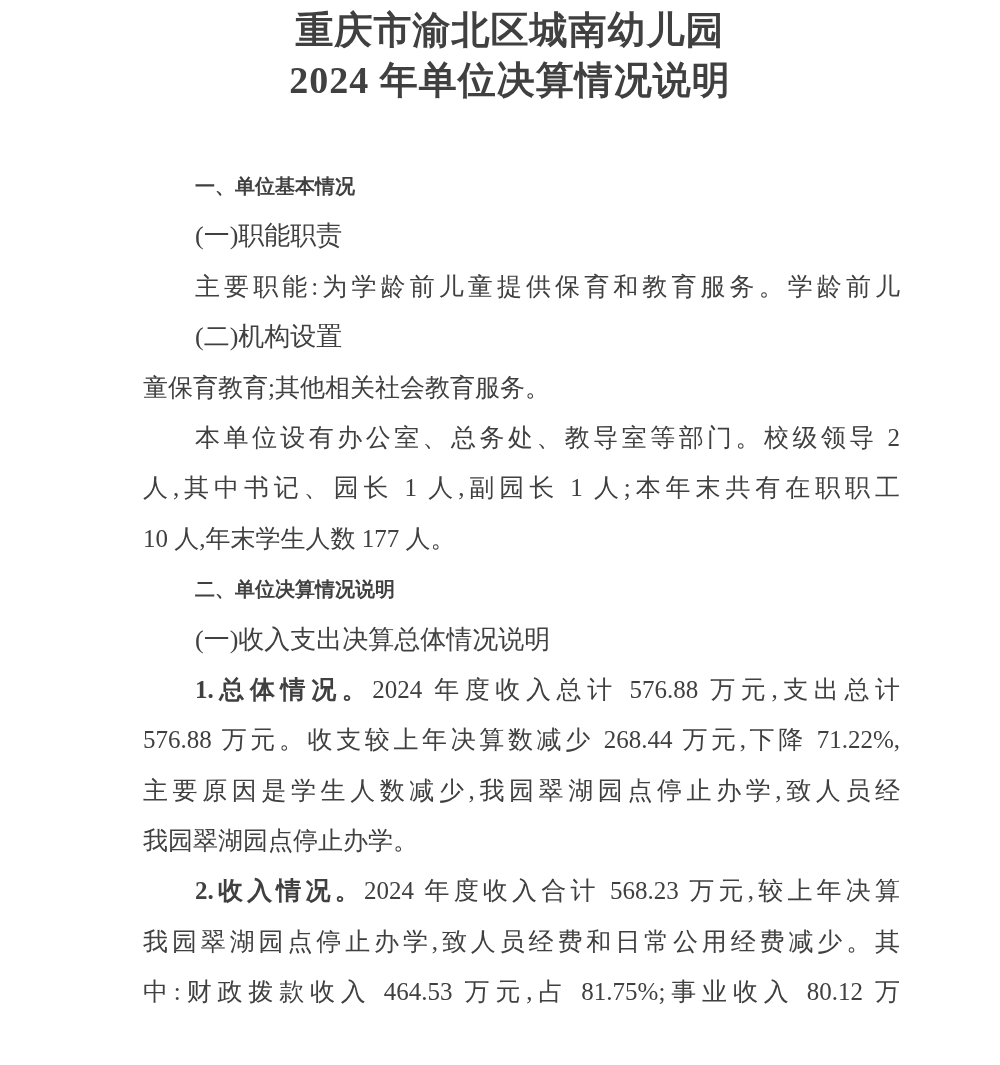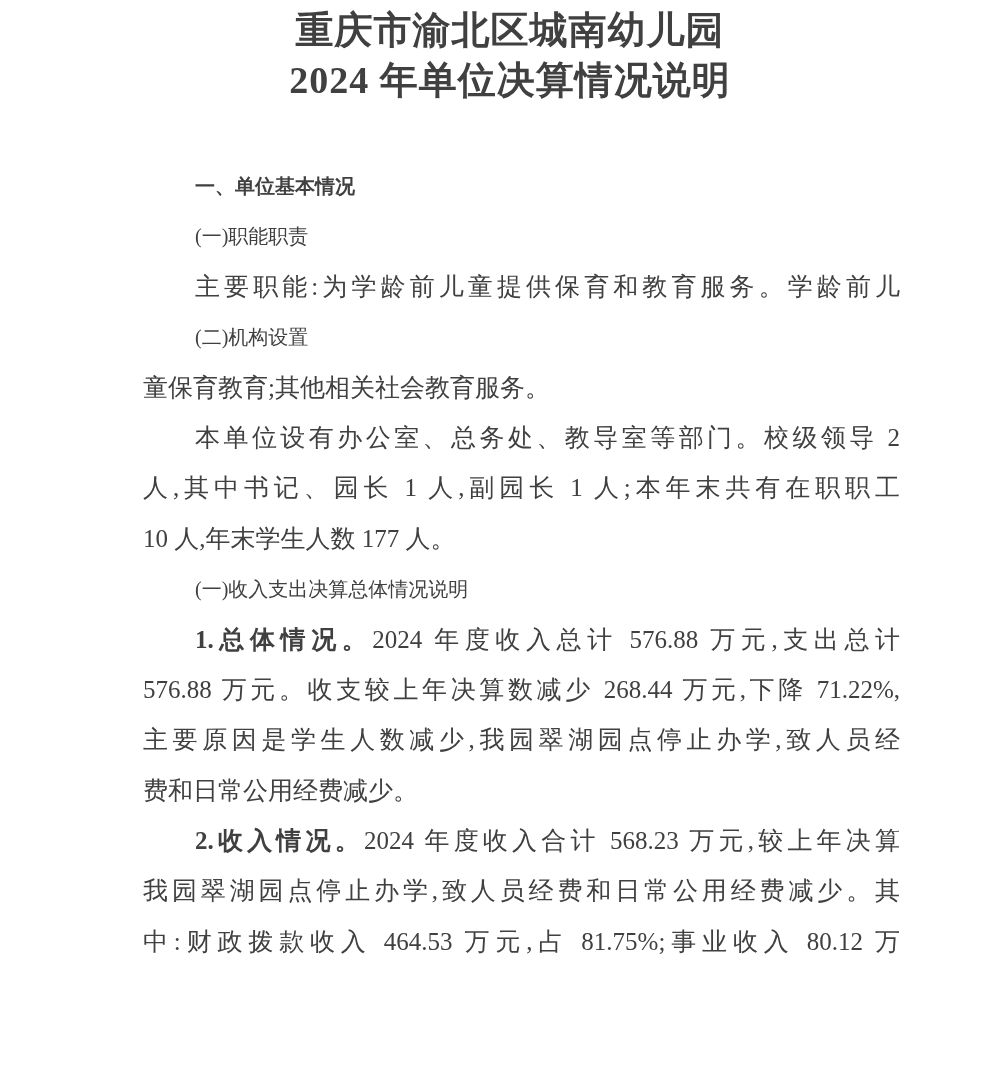--- a/index.html
+++ b/index.html
@@ -59,7 +59,7 @@
     font-size: 20px;
   }
   .sub {
-    font-size: 20px;
+    font-size: 26px;
   }
   .lead-bold {
     font-weight: bold;

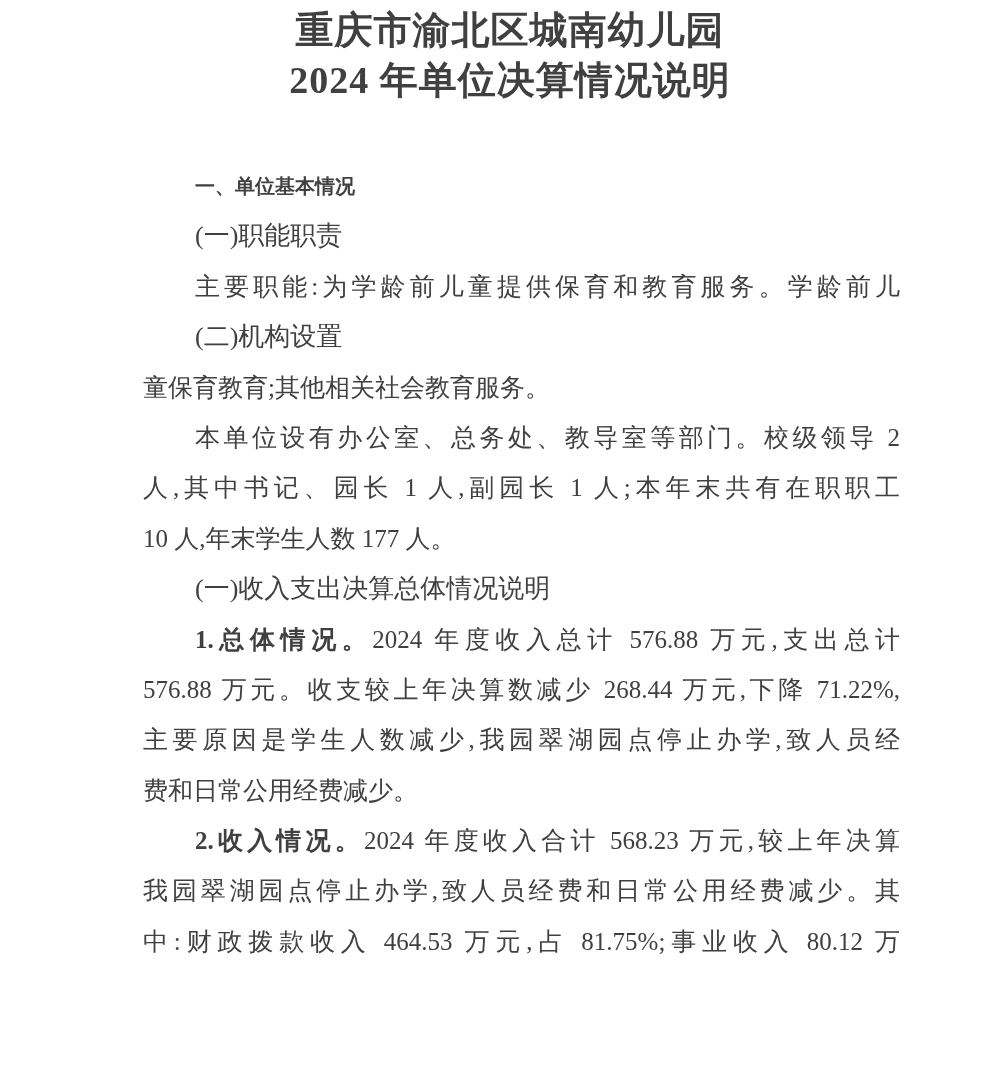--- a/index.html
+++ b/index.html
@@ -90,6 +90,7 @@
     <div class="line jl">人,其中书记、园长 1 人,副园长 1 人;本年末共有在职职工</div>
     <div class="line">10 人,年末学生人数 177 人。</div>
 
+    <div class="line hei ind">二、单位决算情况说明</div>
 
     <div class="line sub ind">(一)收入支出决算总体情况说明</div>
 

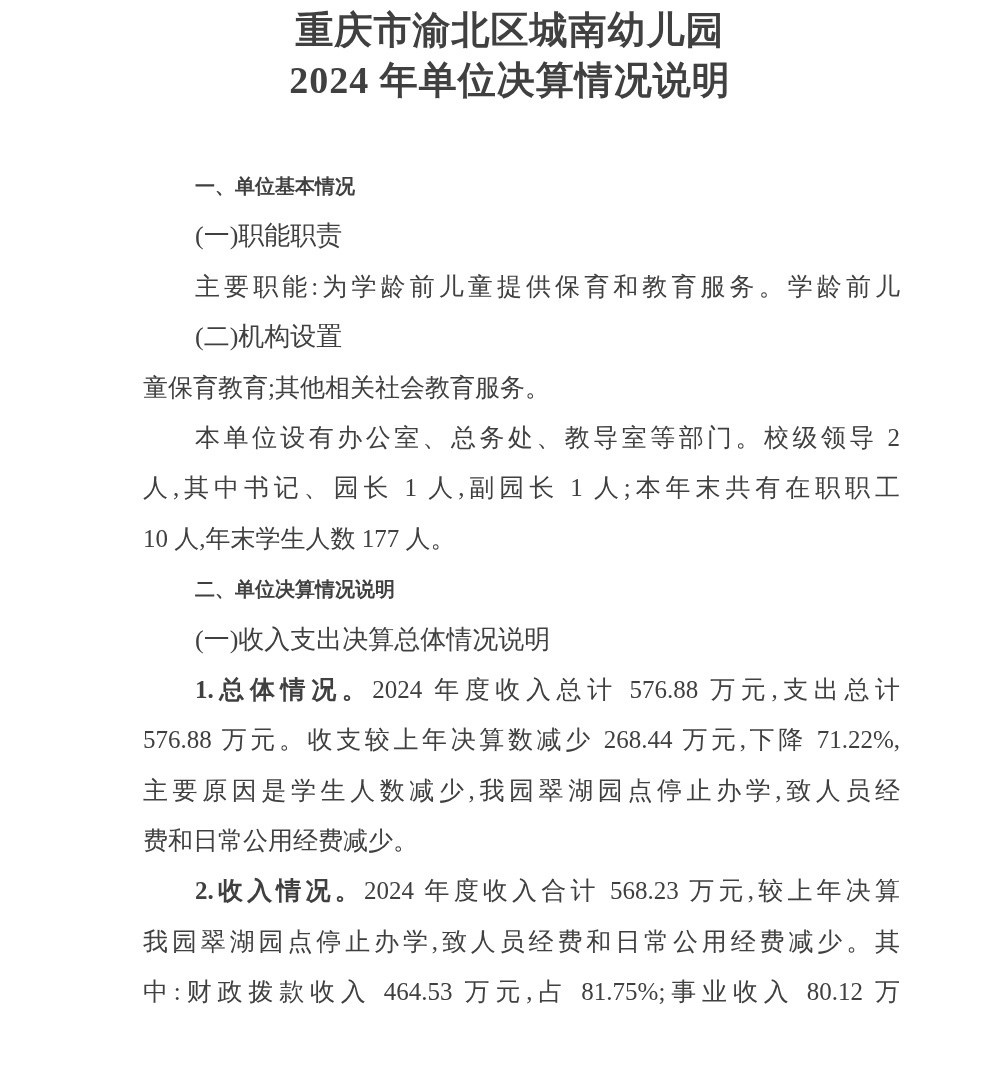--- a/index.html
+++ b/index.html
@@ -99,7 +99,7 @@
     </div>
     <div class="line jl">576.88 万元。收支较上年决算数减少 268.44 万元,下降 71.22%,</div>
     <div class="line jl">主要原因是学生人数减少,我园翠湖园点停止办学,致人员经</div>
-    <div class="line">费和日常公用经费减少。</div>
+    <div class="line">我园翠湖园点停止办学。</div>
 
     <div class="line jl ind">
       <span class="lead-bold">2.收入情况。</span><span>2024 年度收入合计 568.23 万元,较上年决算</span>

